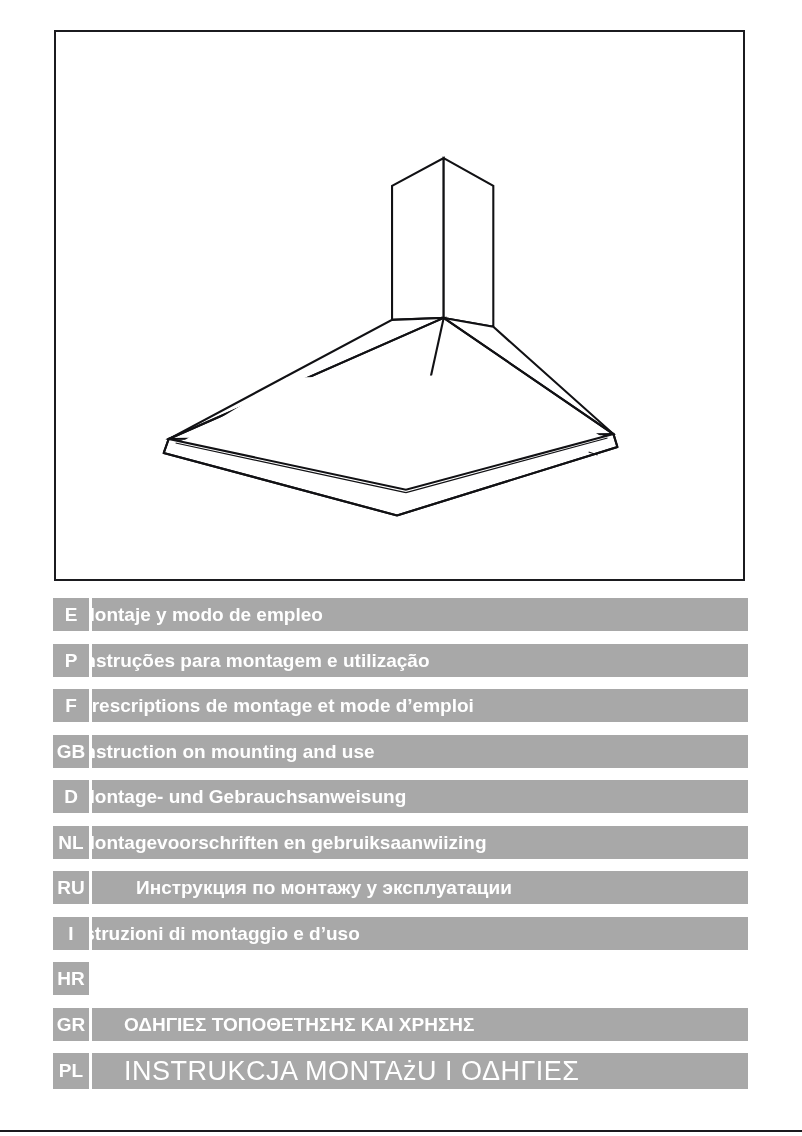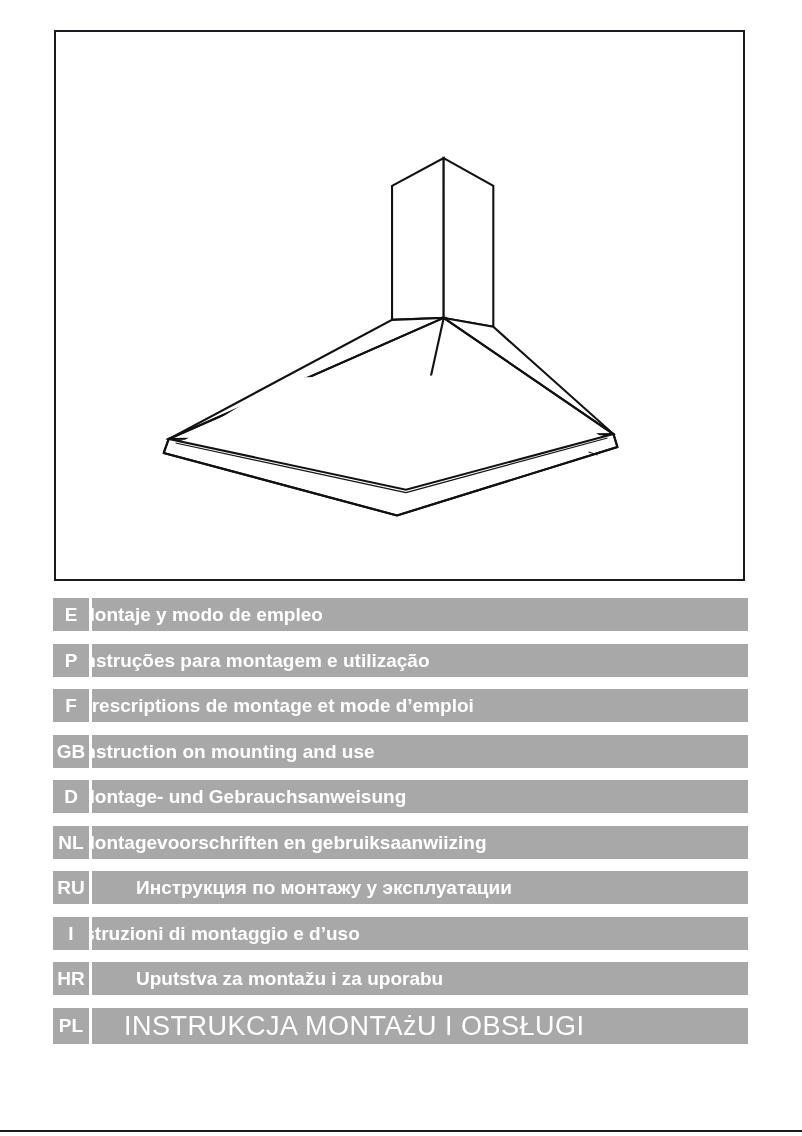--- a/index.html
+++ b/index.html
@@ -220,9 +220,6 @@
 
   <div class="lang-row">
     <div class="lang-badge">HR</div>
-    <div class="lang-bar">
-      <span class="lang-label inset">Uputstva za montažu i za uporabu</span>
-    </div>
   </div>
 
 

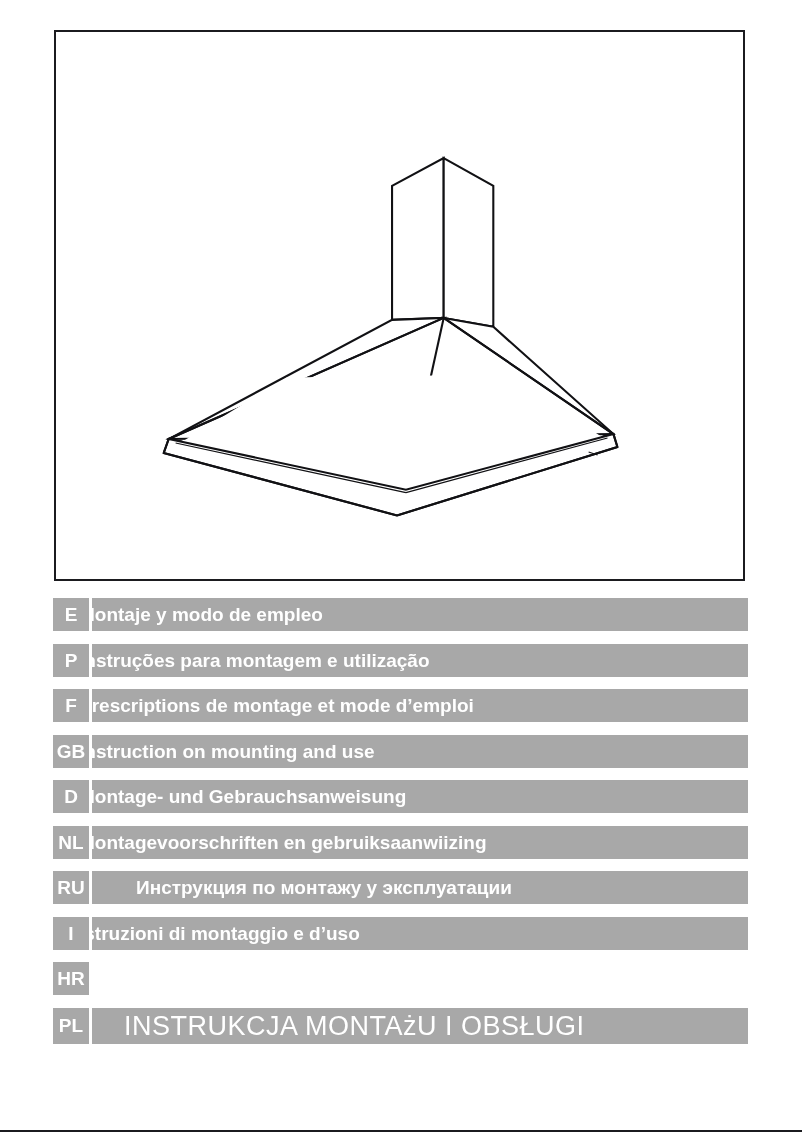--- a/index.html
+++ b/index.html
@@ -222,6 +222,12 @@
     <div class="lang-badge">HR</div>
   </div>
 
+  <div class="lang-row">
+    <div class="lang-badge">GR</div>
+    <div class="lang-bar">
+      <span class="lang-label inset-wide">ΟΔΗΓΙΕΣ ΤΟΠΟΘΕΤΗΣΗΣ ΚΑΙ ΧΡΗΣΗΣ</span>
+    </div>
+  </div>
 
   <div class="lang-row tall">
     <div class="lang-badge">PL</div>

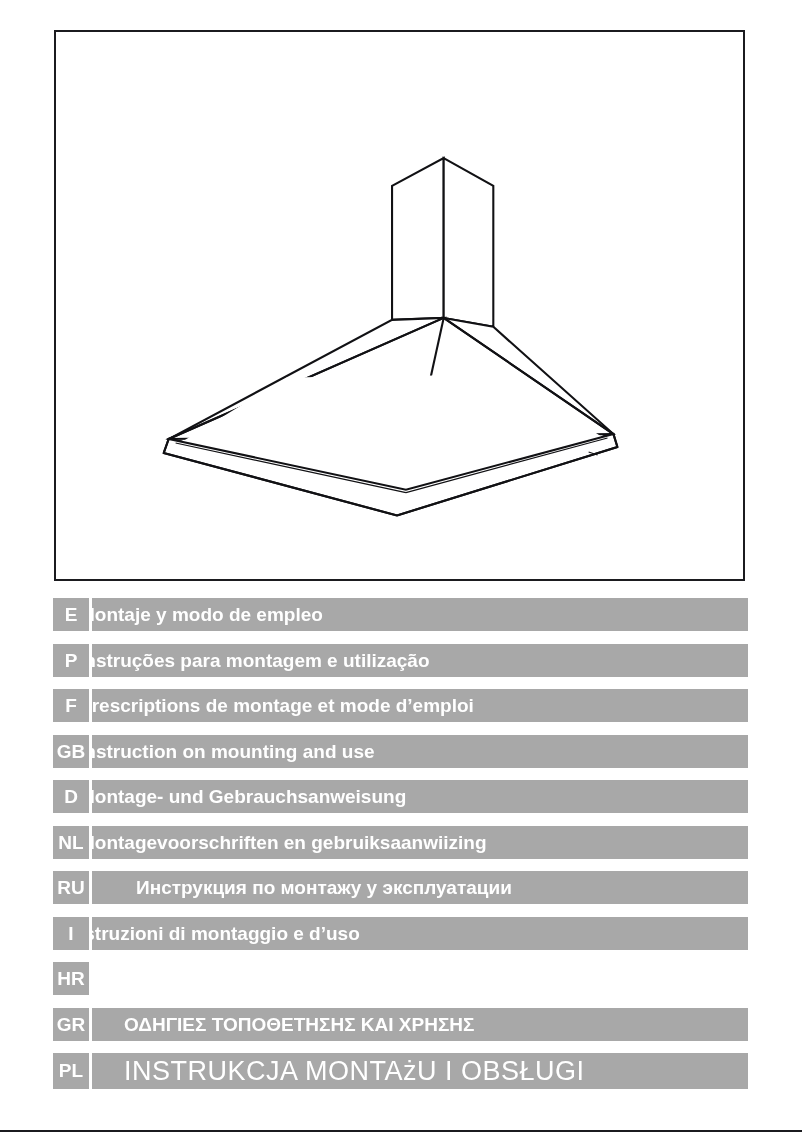--- a/index.html
+++ b/index.html
@@ -232,7 +232,7 @@
   <div class="lang-row tall">
     <div class="lang-badge">PL</div>
     <div class="lang-bar">
-      <span class="lang-label plain">INSTRUKCJA MONTAżU I OBSŁUGI</span>
+      <span class="lang-label plain">INSTRUKCJA MONTAżU I ΟΔΗΓΙΕΣ</span>
     </div>
   </div>
 

